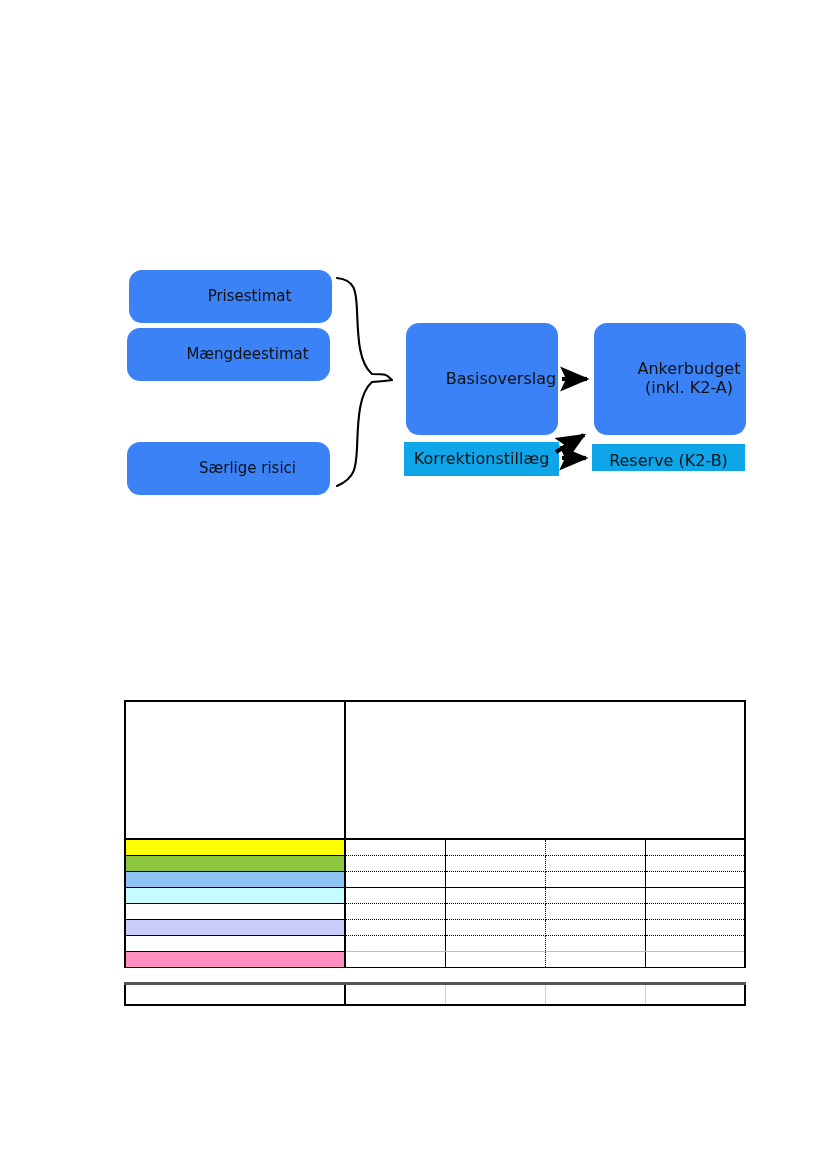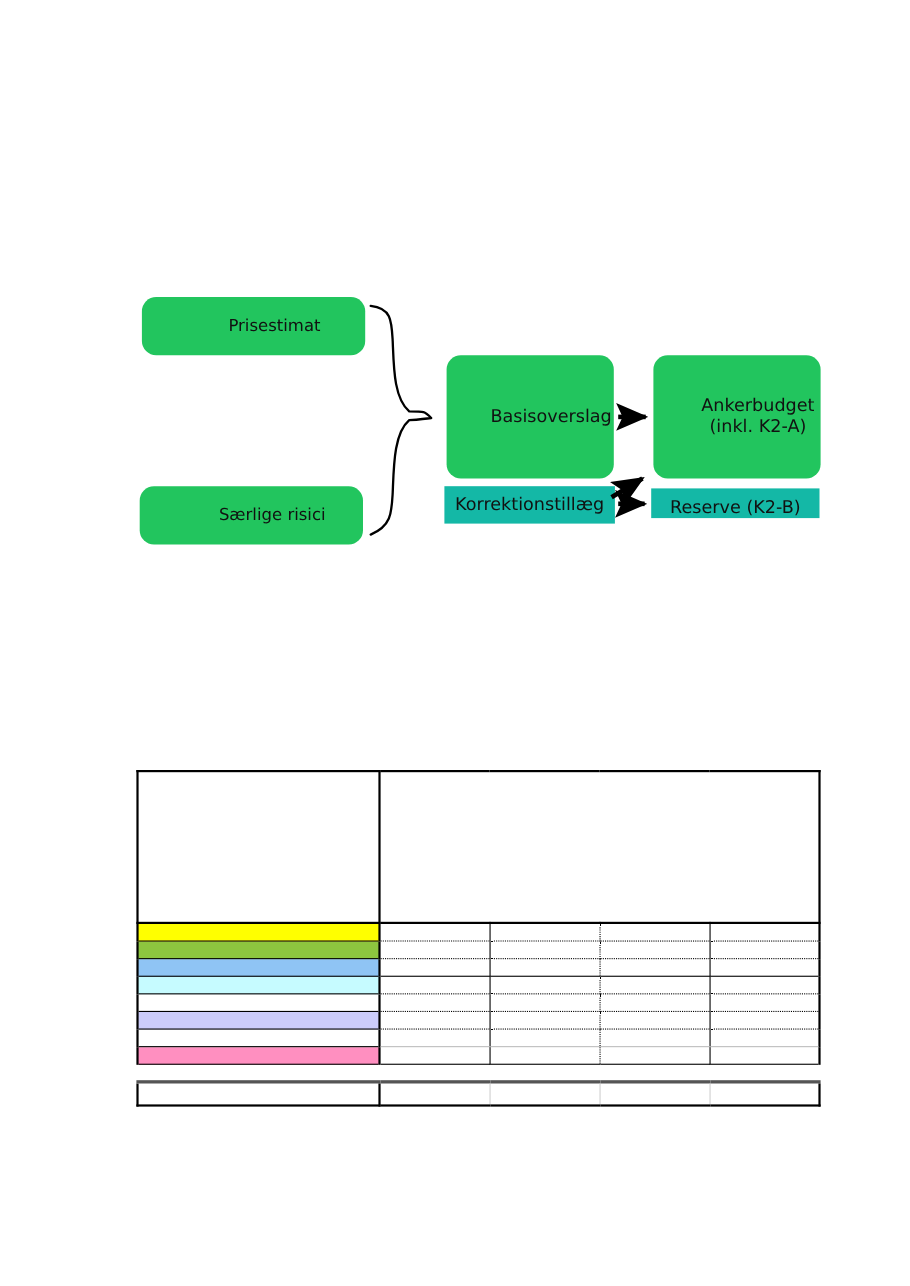--- a/index.html
+++ b/index.html
@@ -46,7 +46,7 @@
   }
 
   .node.rounded {
-    background: #22c55e;
+    background: #3b82f6;
     border-radius: 13px;
     padding-left: 38px;
   }

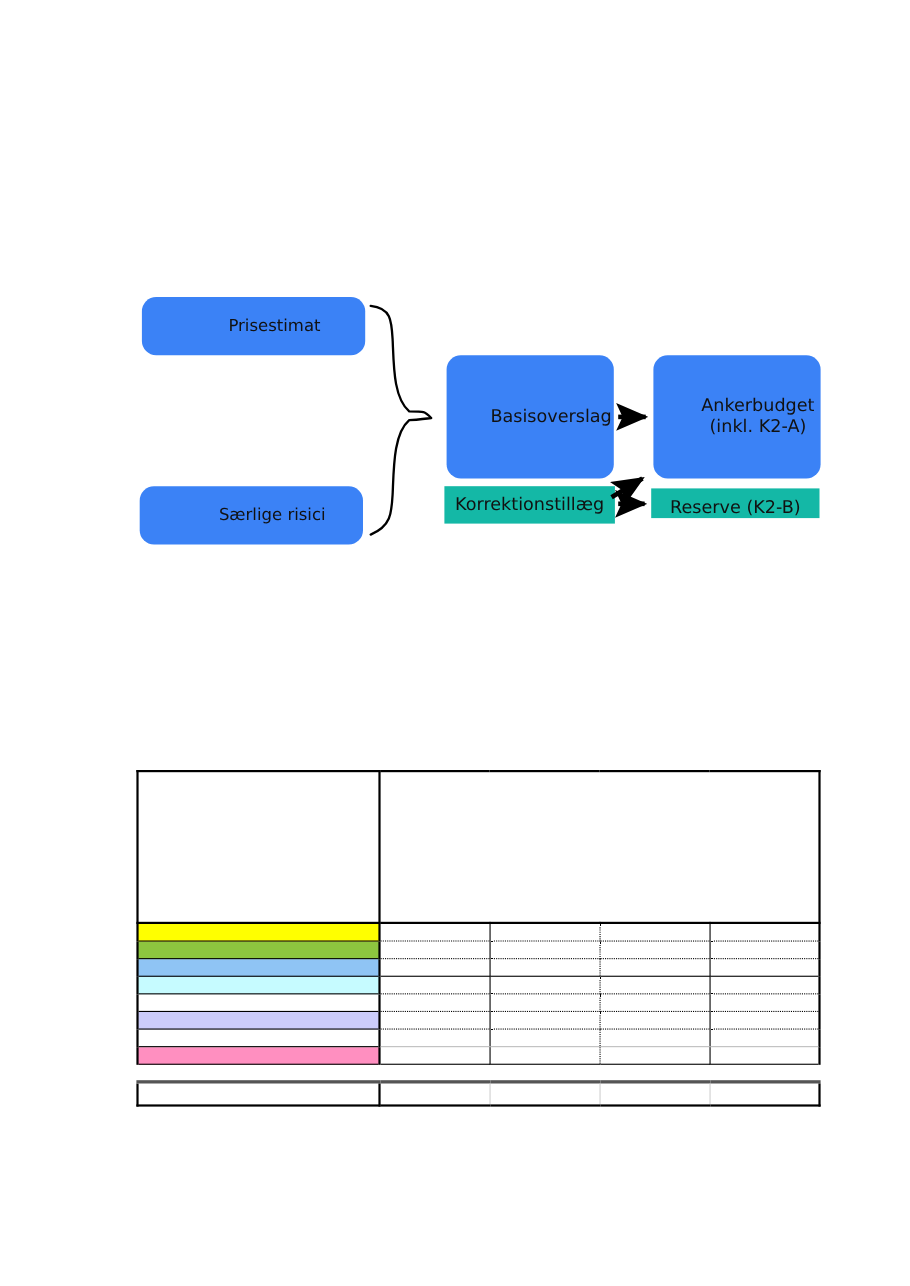--- a/index.html
+++ b/index.html
@@ -164,6 +164,9 @@
       <span class="node-label">Prisestimat</span>
     </div>
 
+    <div class="node rounded" id="n-maengdeestimat">
+      <span class="node-label">Mængdeestimat</span>
+    </div>
 
 
     <div class="node rounded" id="n-risici">

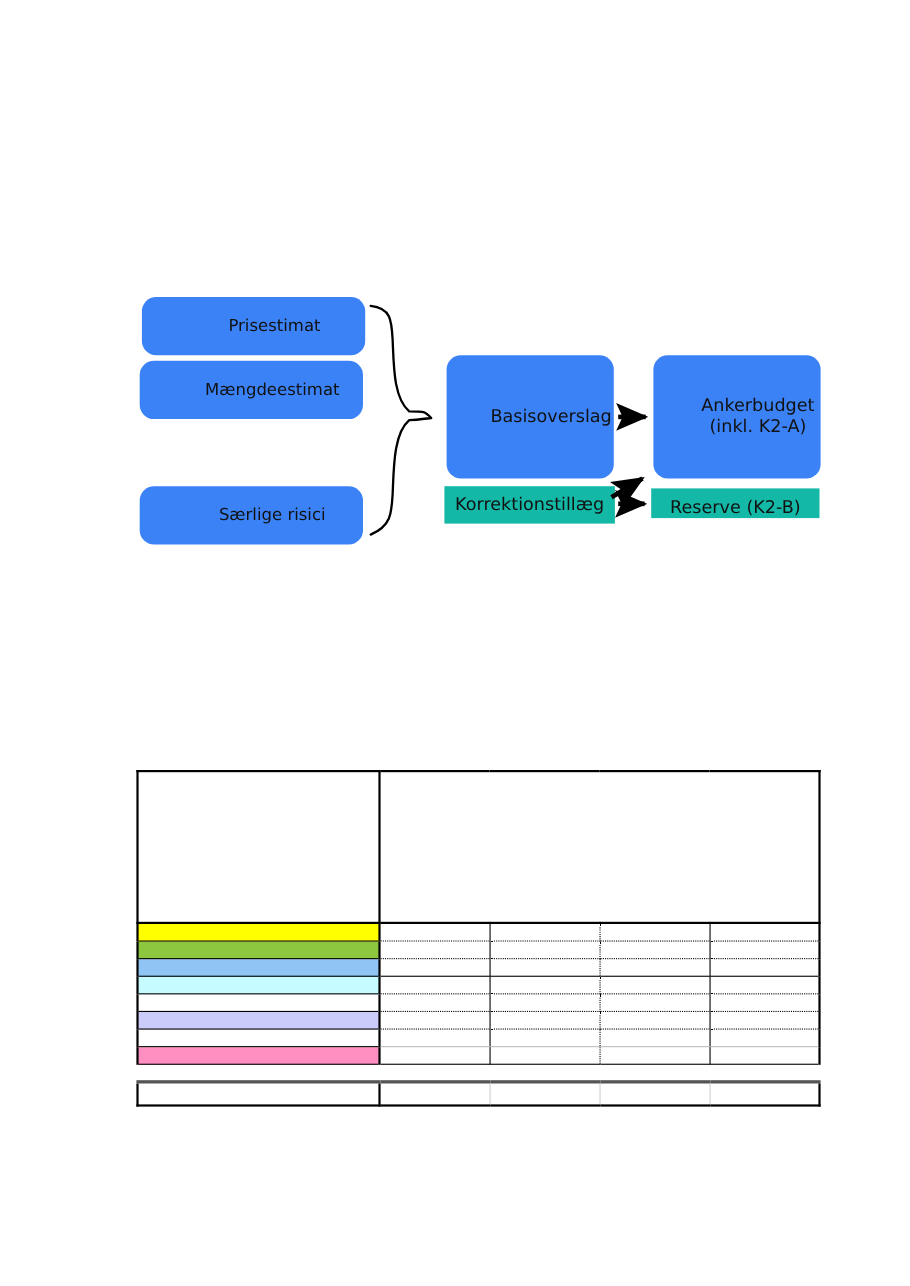--- a/index.html
+++ b/index.html
@@ -51,7 +51,7 @@
     padding-left: 38px;
   }
   .node.flat {
-    background: #14b8a6;
+    background: #0ea5e9;
     border-radius: 0;
   }
 

